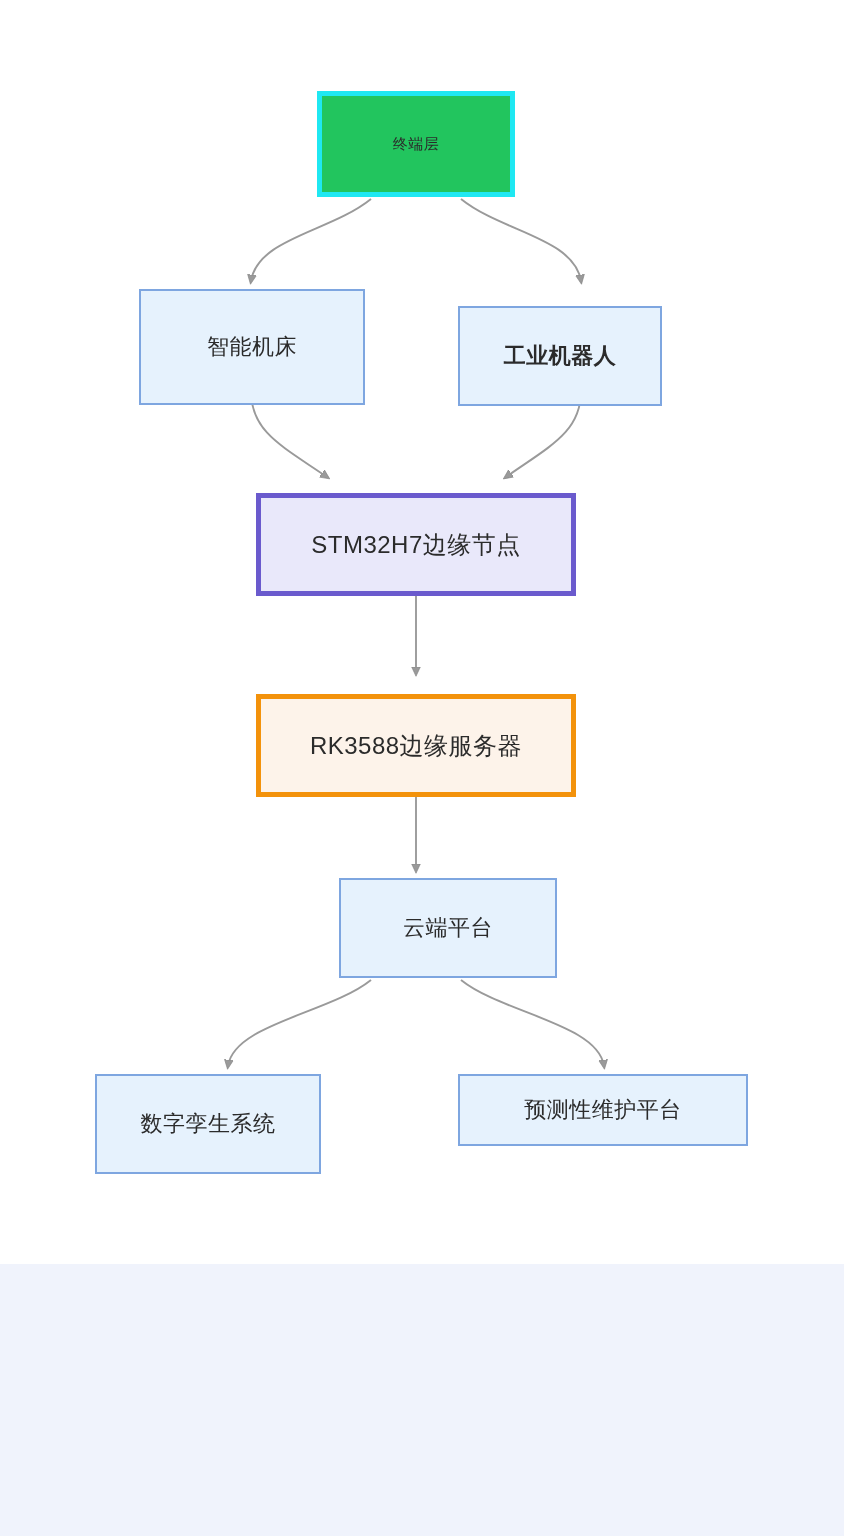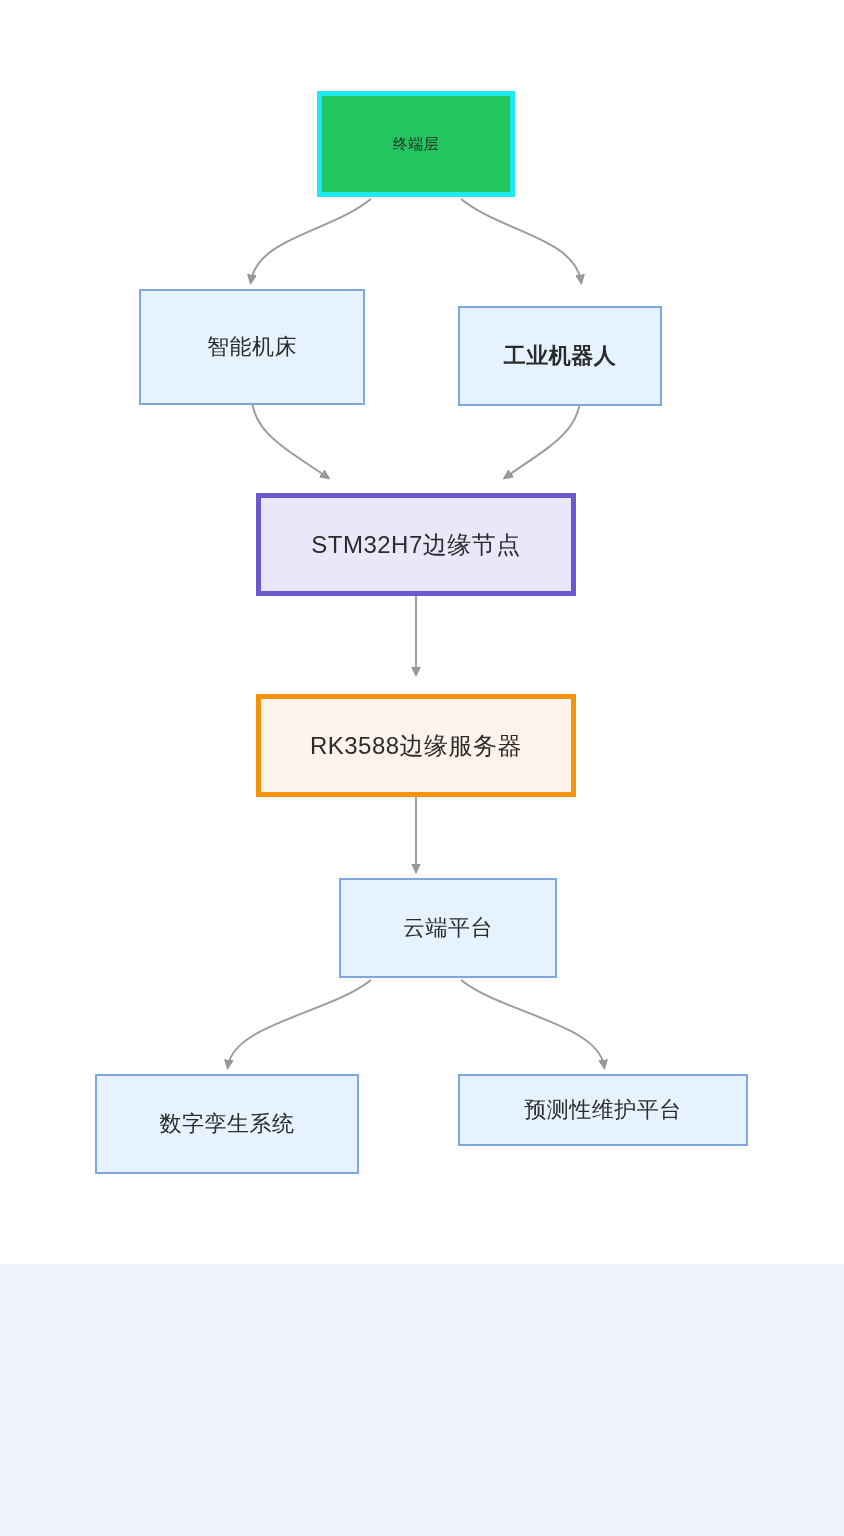--- a/index.html
+++ b/index.html
@@ -84,7 +84,7 @@
   #node-stm32         { left: 256px; top: 493px;  width: 320px; height: 103px; }
   #node-rk3588        { left: 256px; top: 681px;  width: 320px; height: 103px; }
   #node-cloud         { left: 307px; top: 878px;  width: 218px; height: 100px; margin-left: 32px; }
-  #node-twin          { left: 95px;  top: 1074px; width: 264px; height: 100px; }
+  #node-twin          { left: 95px;  top: 1074px; width: 226px; height: 100px; }
   #node-maint         { left: 458px; top: 1074px; width: 290px; height: 72px; }
 
   

